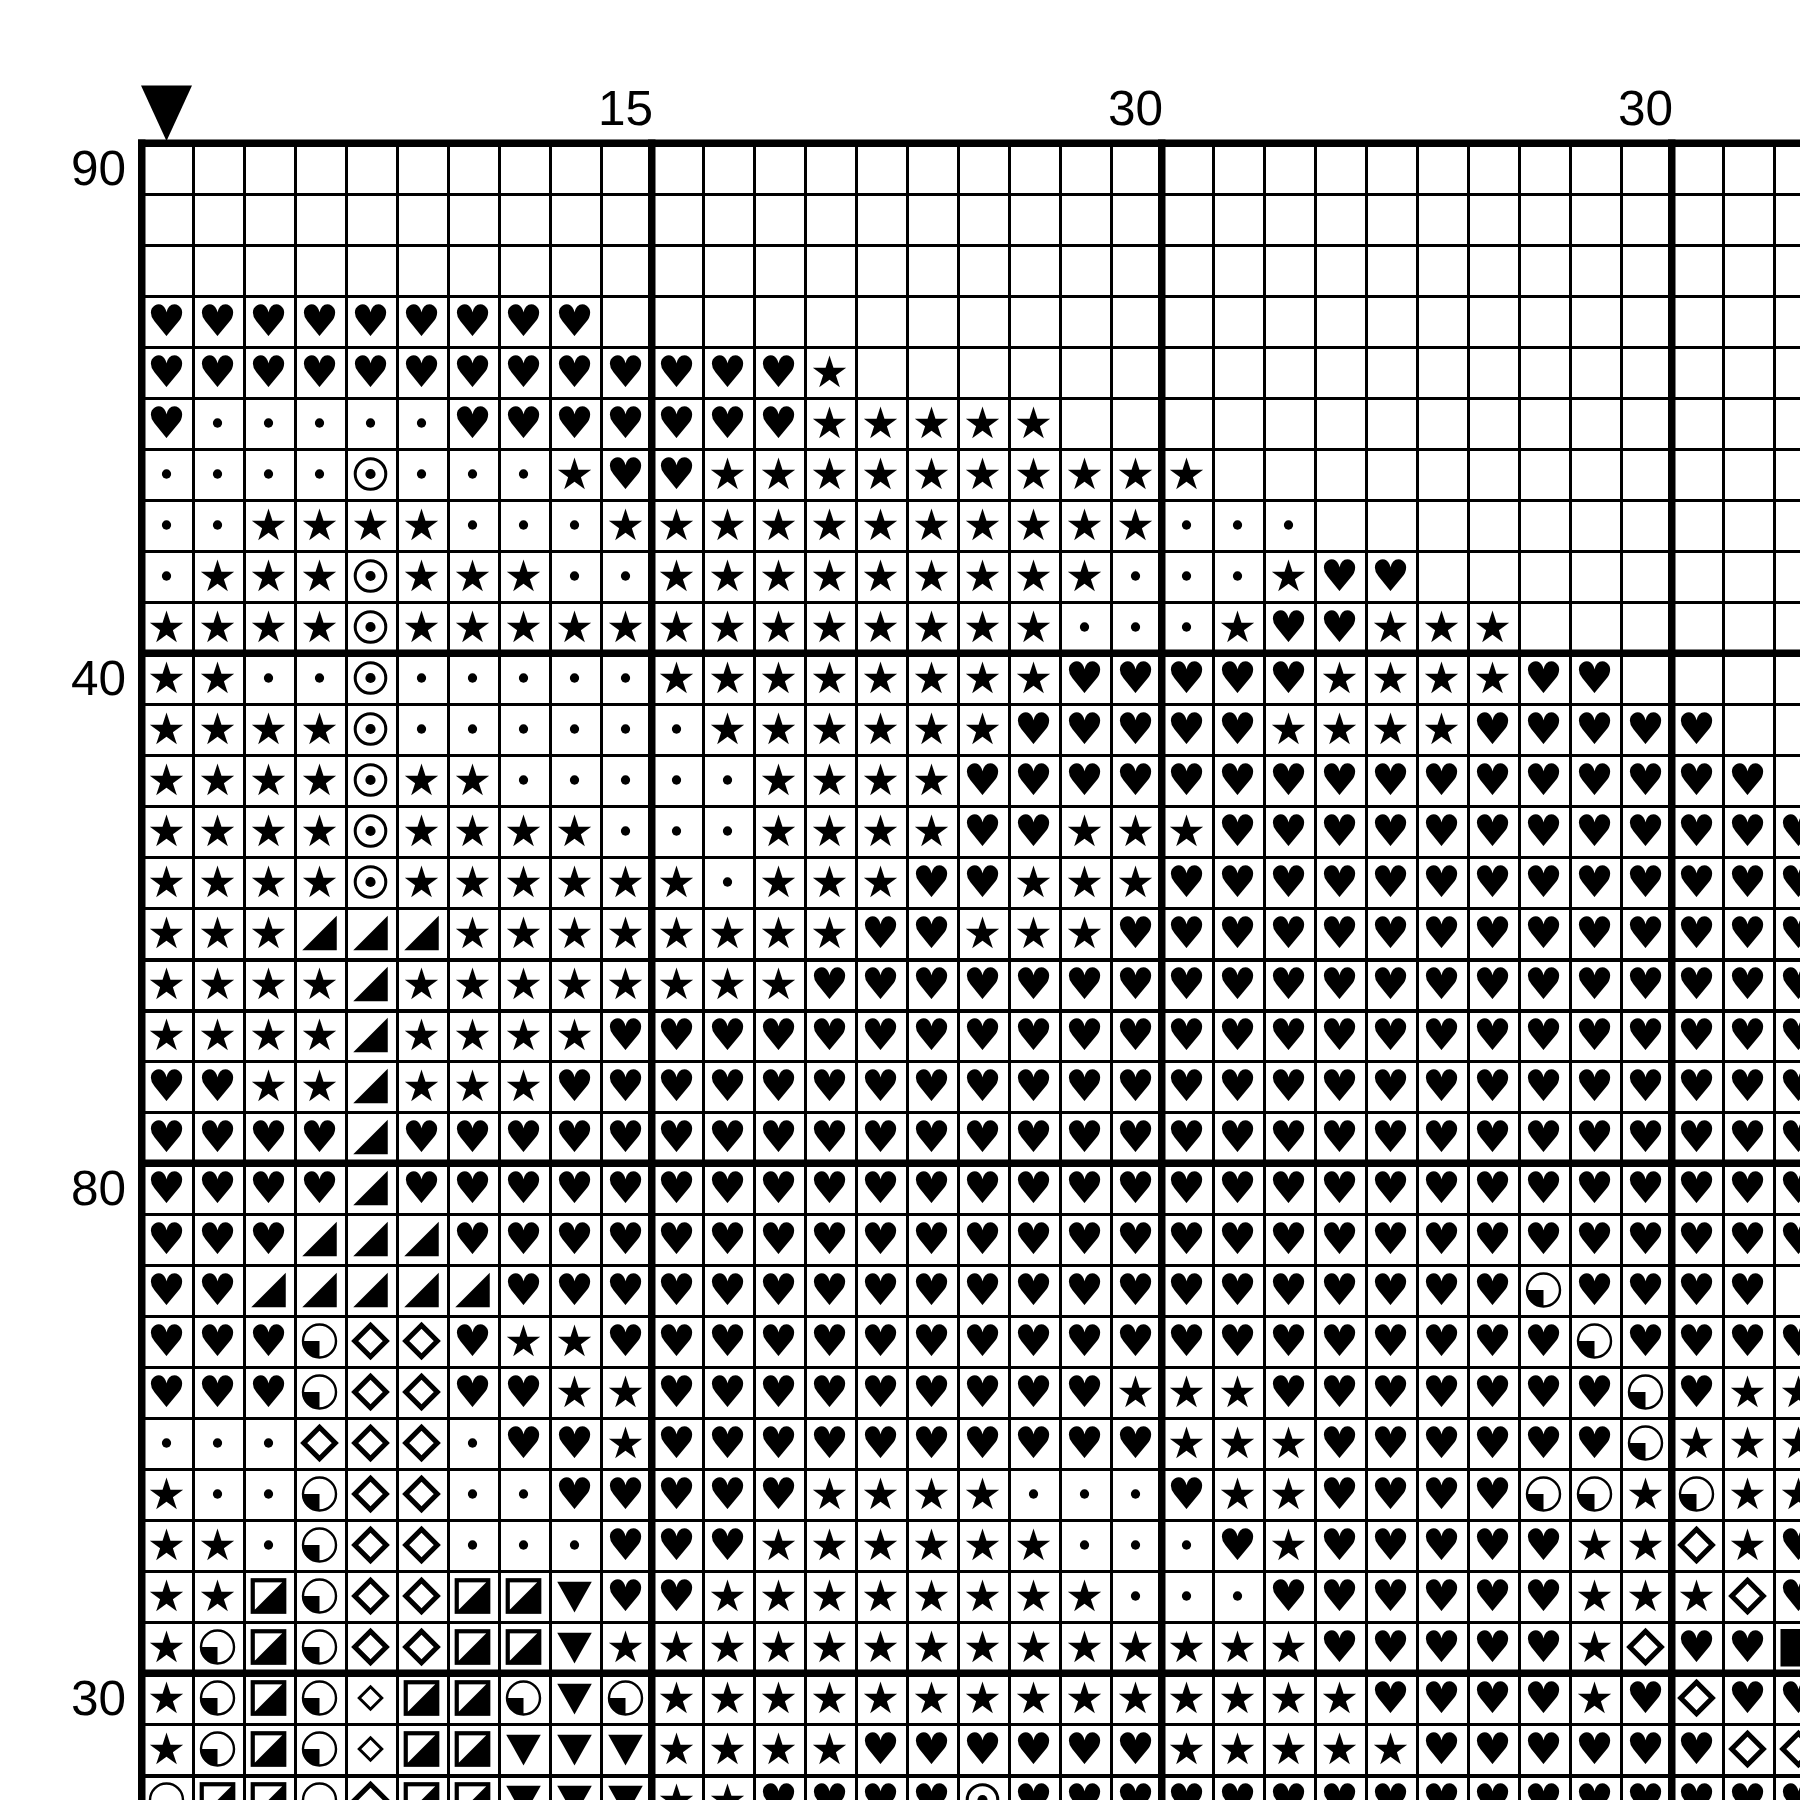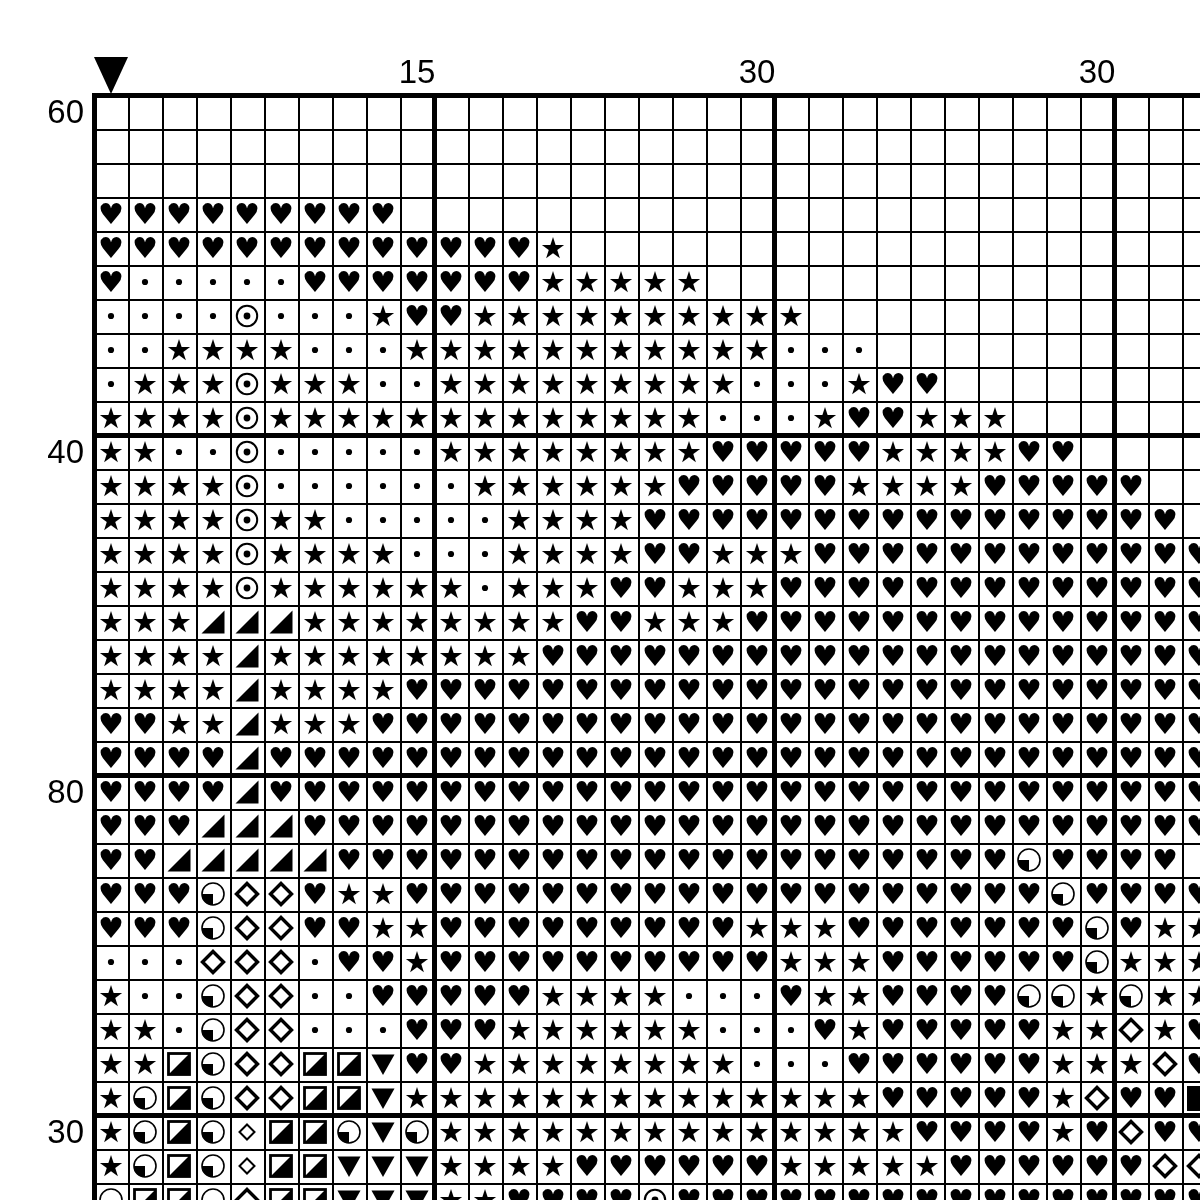--- a/index.html
+++ b/index.html
@@ -44,7 +44,7 @@
   <div class="col-label" style="left:717px;">30</div>
   <div class="col-label" style="left:1057px;">30</div>
 
-  <div class="row-label" style="top:94px;">60</div>
+  <div class="row-label" style="top:94px;">90</div>
   <div class="row-label" style="top:434px;">40</div>
   <div class="row-label" style="top:774px;">80</div>
   <div class="row-label" style="top:1114px;">30</div>

